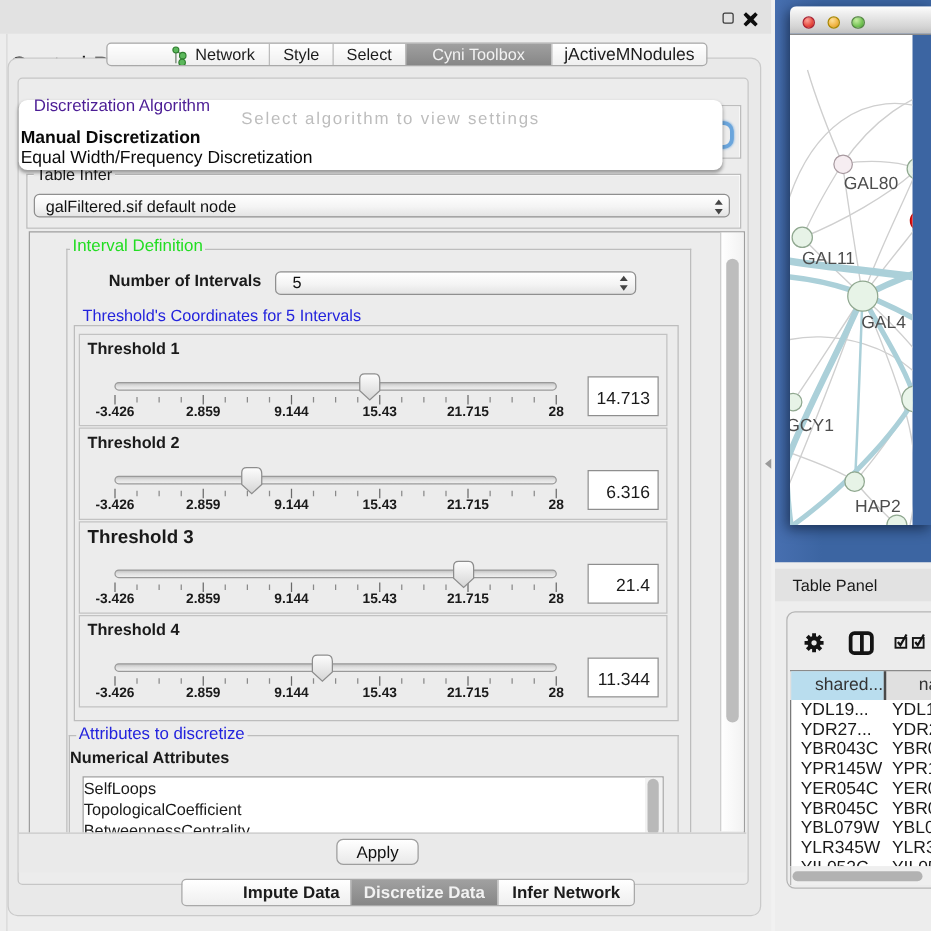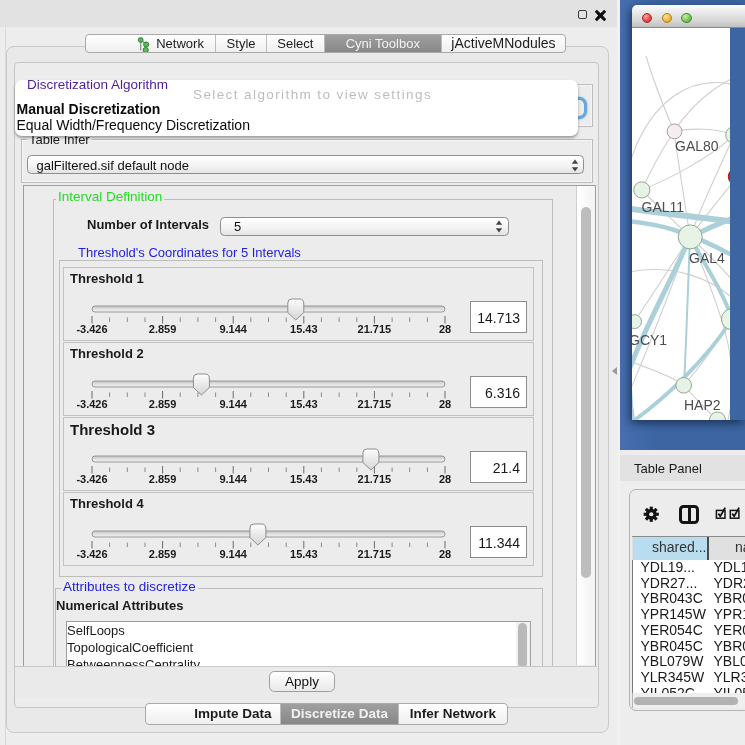--- a/index.html
+++ b/index.html
@@ -74,7 +74,7 @@
       </svg>
 </div>
 <div class="abs" style="left:59px;top:259.5px;width:482px;height:315px;border:1px solid #bdbdbd;"></div>
-<div class="txt" style="left:64px;top:245px;font-size:13px;color:#2323dd;background:#ececec;padding:0 2px;margin-left:12px;">Threshold's Coordinates for 5 Intervals</div>
+<div class="txt" style="left:64px;top:245px;font-size:13px;color:#2323dd;background:#ececec;padding:0 2px;">Threshold's Coordinates for 5 Intervals</div>
 
 <div class="abs" style="left:63px;top:267px;width:469px;height:72px;border:1px solid #c2c2c2;">
  <svg width="469" height="72" style="position:absolute;left:0;top:0;">

